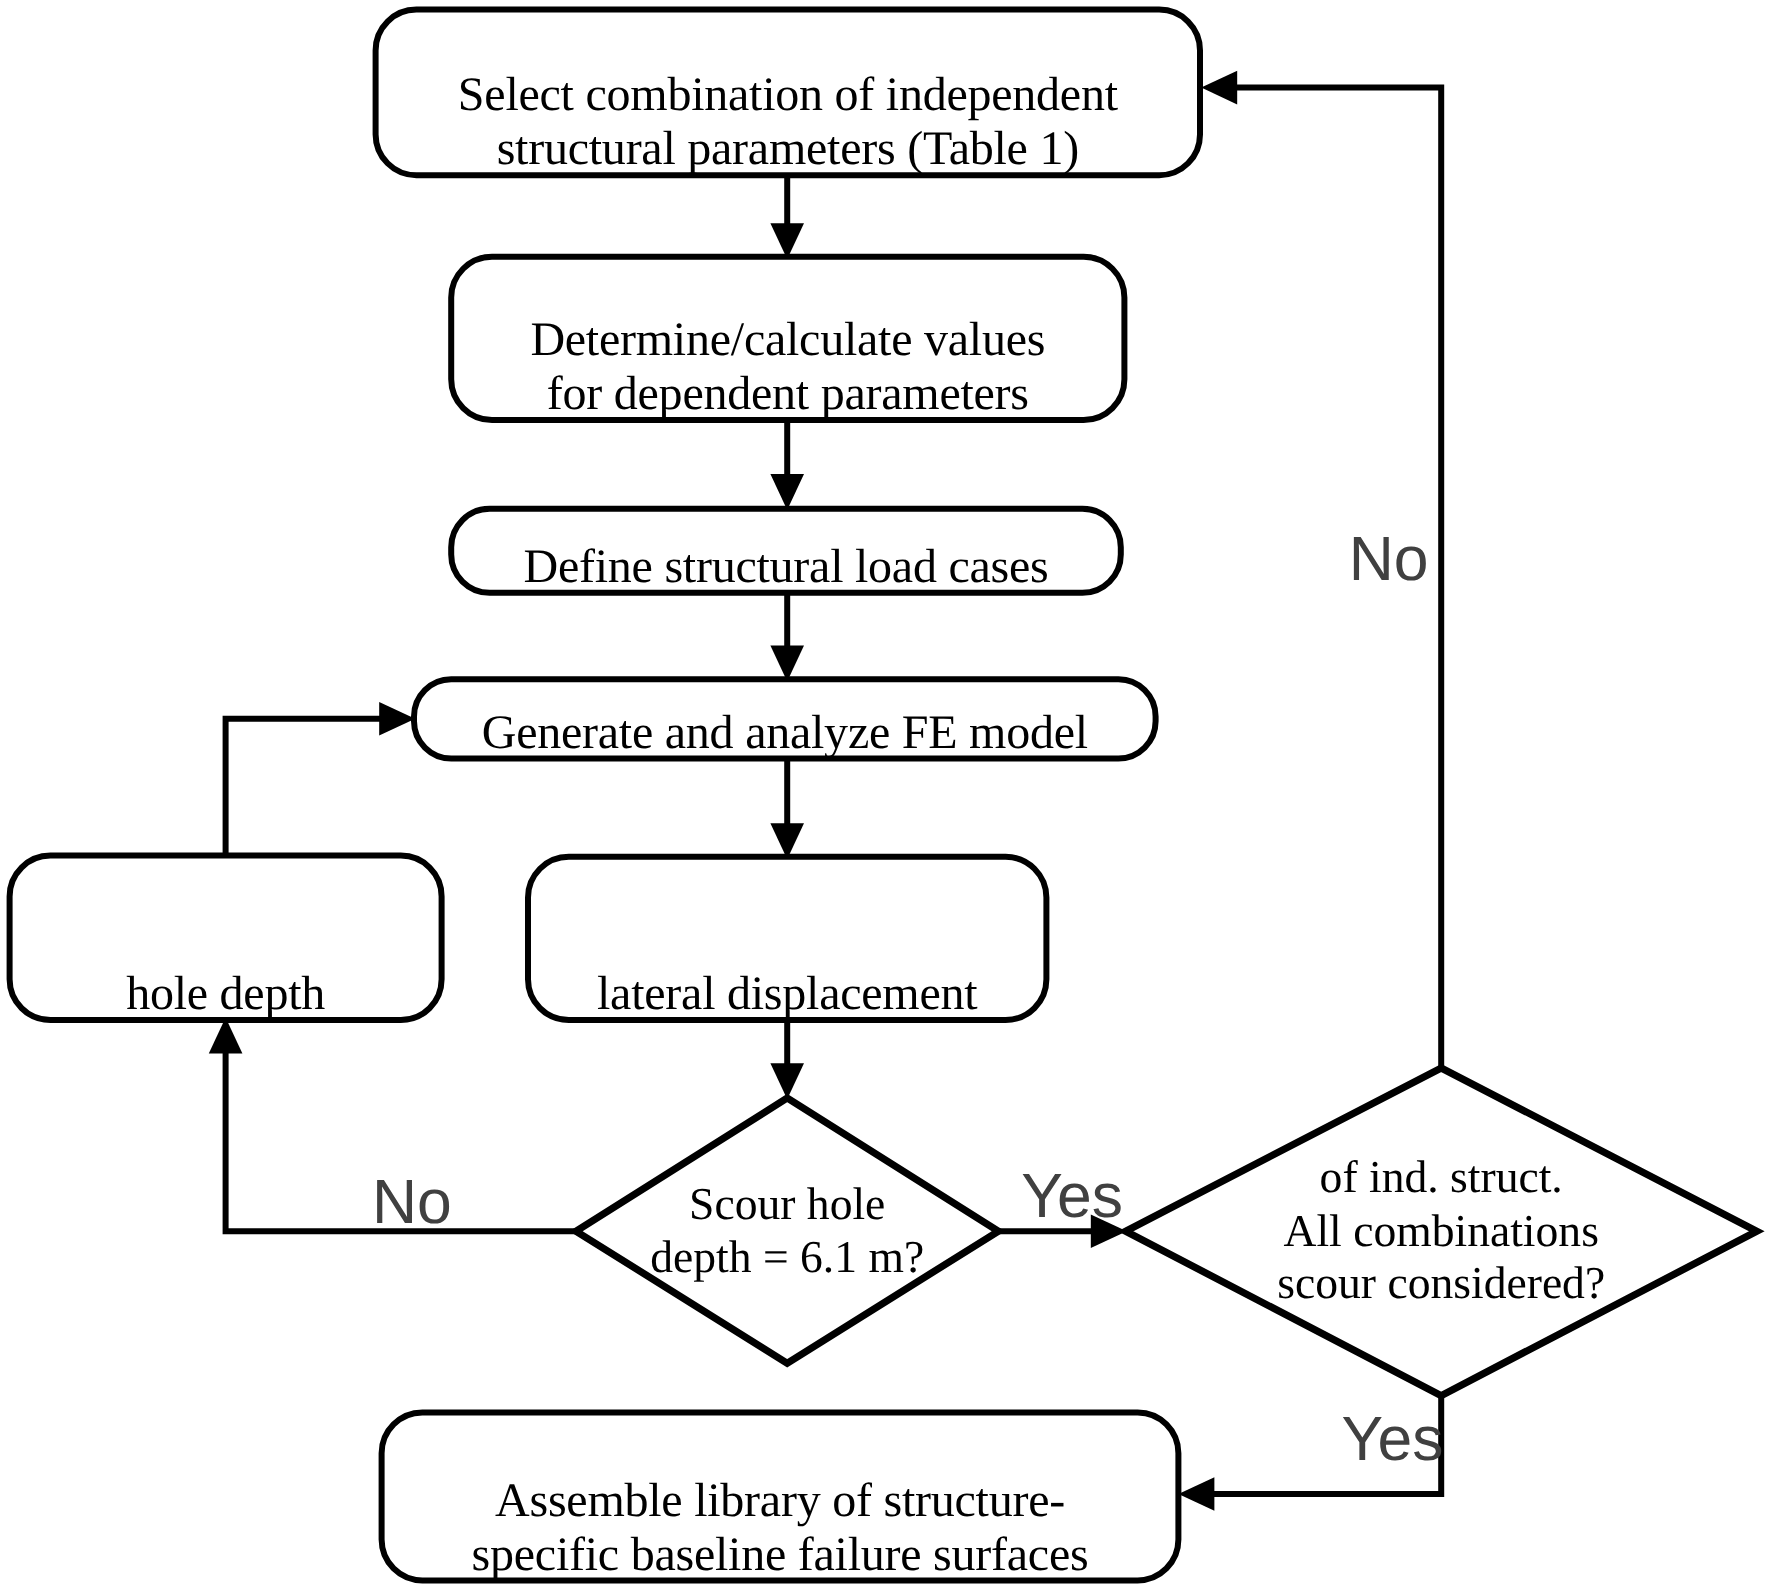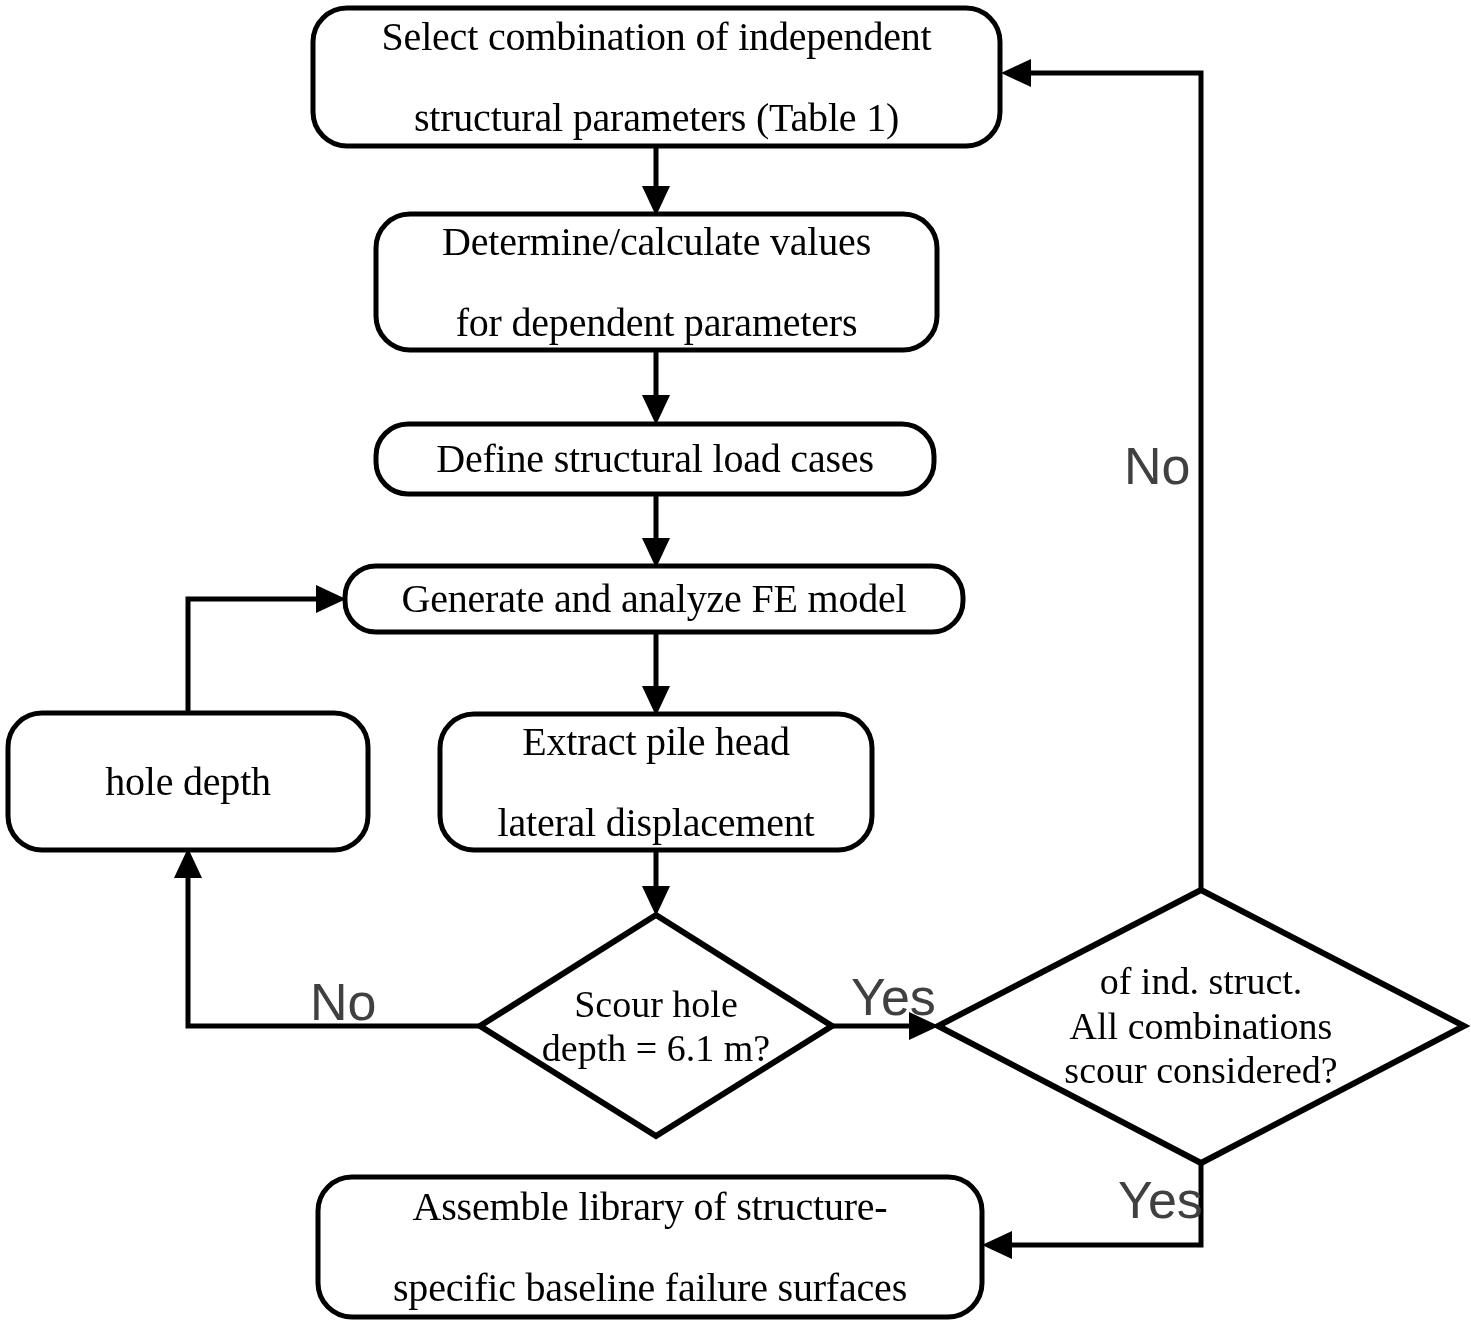--- a/index.html
+++ b/index.html
@@ -48,7 +48,7 @@
     display: flex;
     flex-direction: column;
     align-items: center;
-    justify-content: center;
+    justify-content: flex-end;
     text-align: center;
     color: #000000;
     font-family: "Liberation Serif", "DejaVu Serif", serif;
@@ -57,7 +57,6 @@
     letter-spacing: -0.2px;
     white-space: nowrap;
     pointer-events: none;
-    gap: 36px;
   }
   .node-label .ln { display: block; }
   .edge-label {

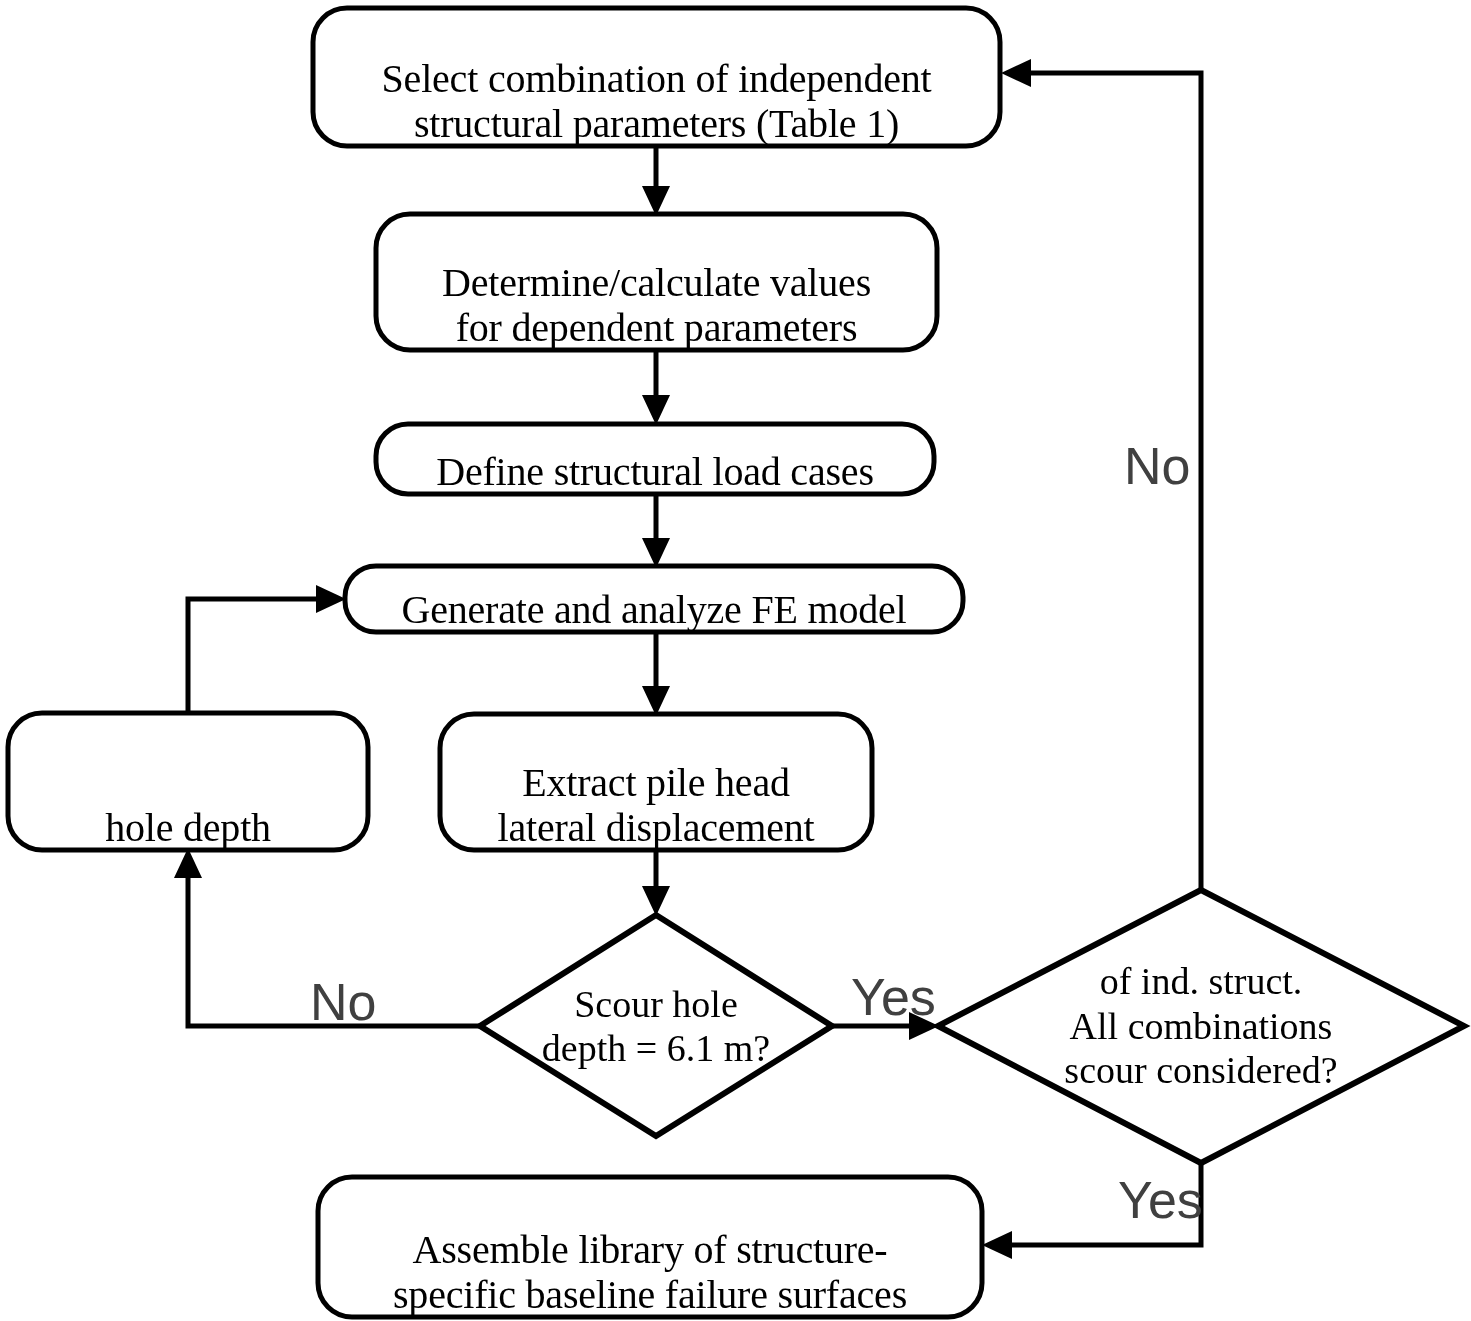--- a/index.html
+++ b/index.html
@@ -182,7 +182,6 @@
   </div>
 
   <div class="node-label" style="left:440px; top:714px; width:432px; height:136px;">
-    <span class="ln">Extract pile head</span>
     <span class="ln">lateral displacement</span>
   </div>
 

